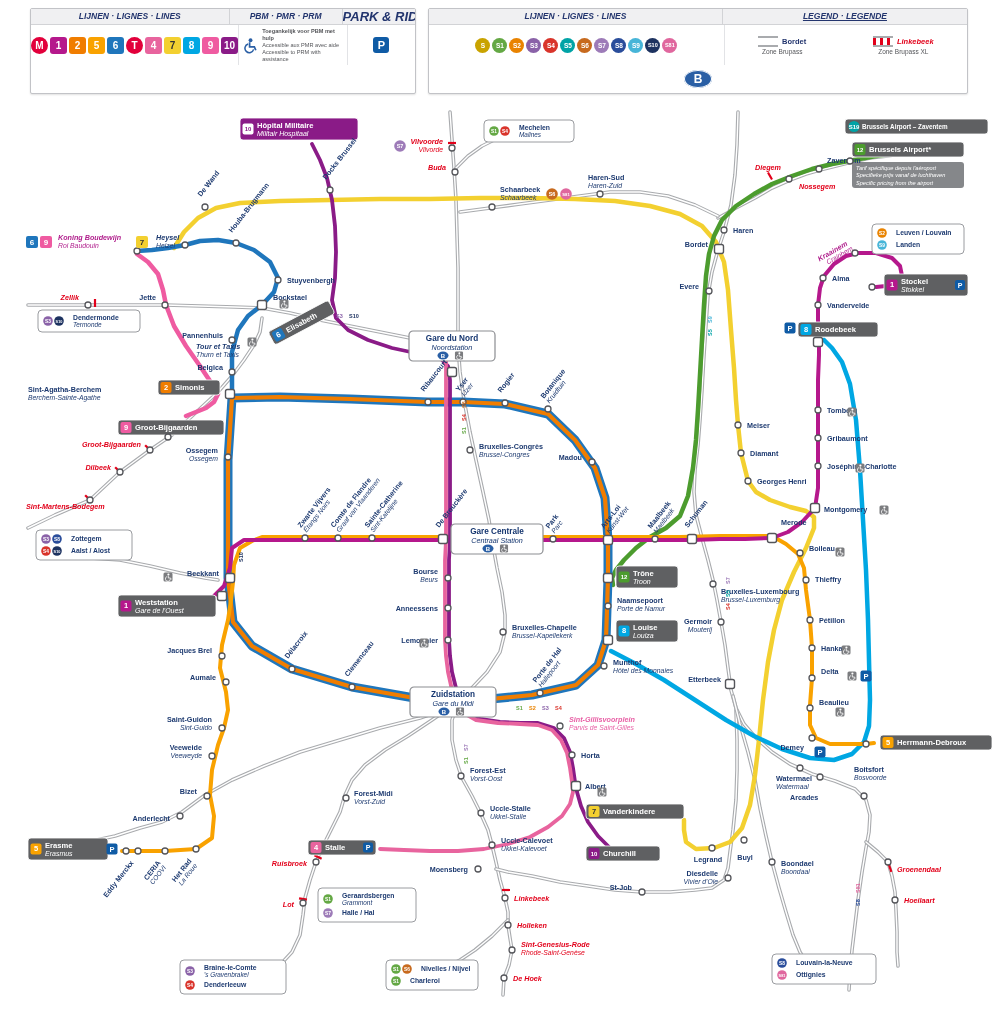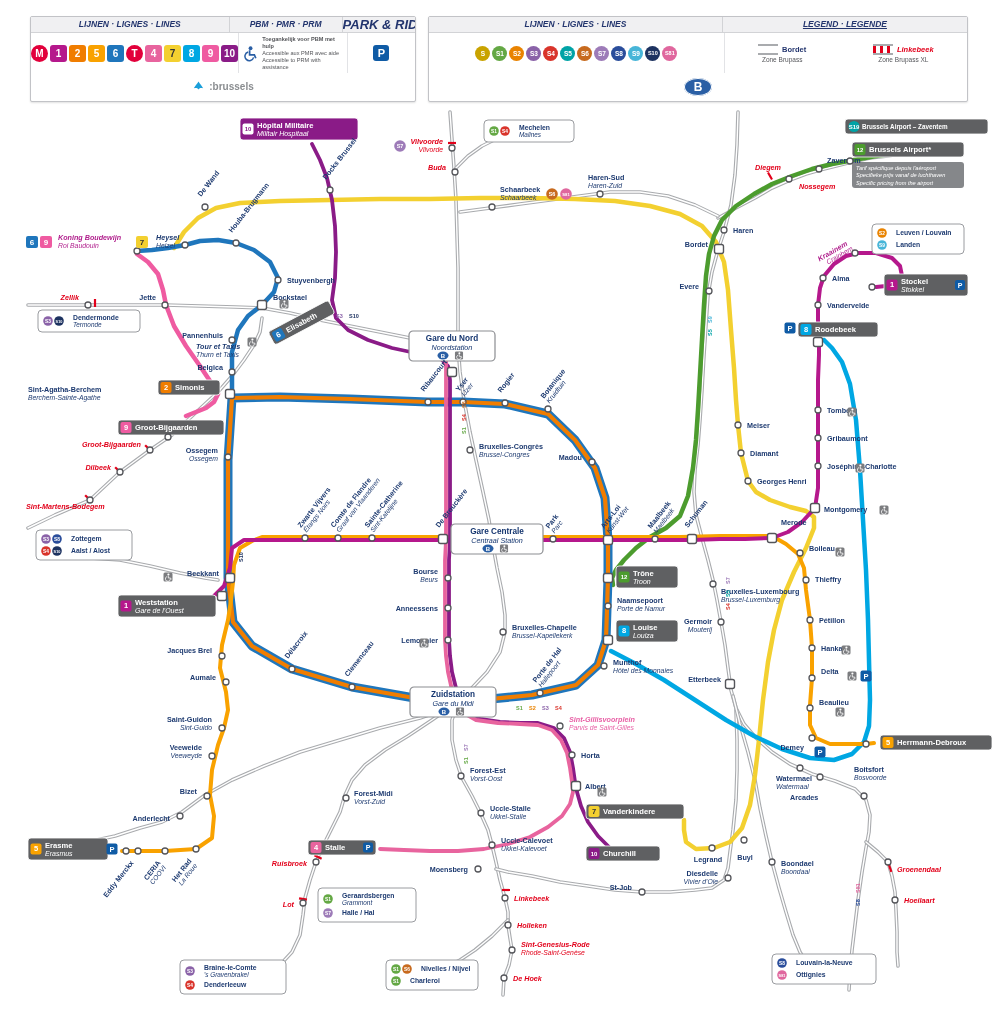--- a/index.html
+++ b/index.html
@@ -4,7 +4,7 @@
 <style>
   html,body{margin:0;padding:0;}
   body{width:998px;height:1023px;position:relative;background:#fff;font-family:"Liberation Sans",sans-serif;overflow:hidden;}
-  .hdr{position:absolute;top:8px;left:0;width:998px;height:102px;margin-top:8px;}
+  .hdr{position:absolute;top:8px;left:0;width:998px;height:102px;}
   .panel{position:absolute;top:0;background:#fff;border:1px solid #c2c3c7;border-radius:2px;box-shadow:0 1px 2px rgba(0,0,0,.12);}
   .panel.left{left:30px;width:384px;height:84px;}
   .panel.right{left:428px;width:538px;height:84px;}

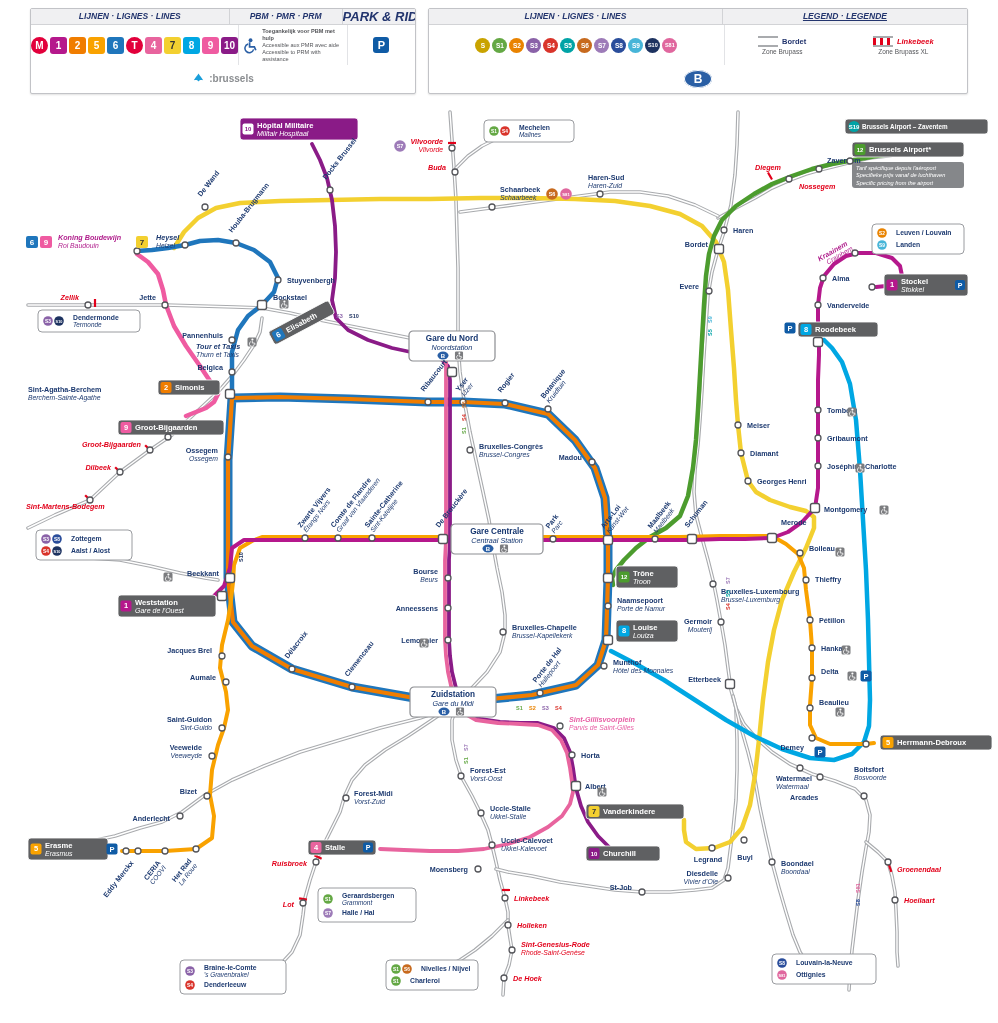--- a/index.html
+++ b/index.html
@@ -78,12 +78,6 @@
         <span class="pbox">P</span>
       </div>
     </div>
-    <div class="brandrow">
-      <svg width="13" height="13" viewBox="0 0 14 12">
-        <path d="M7 0.5 C5.5 3.5 3.5 4.5 2 8 C4.5 7.3 5.5 7.5 7 9.2 C8.5 7.5 9.5 7.3 12 8 C10.5 4.5 8.5 3.5 7 0.5 Z" fill="#1b9fda"></path>
-      </svg>
-      <span class="brandtxt">:brussels</span>
-    </div>
   </div>
 
   <div class="panel right">

